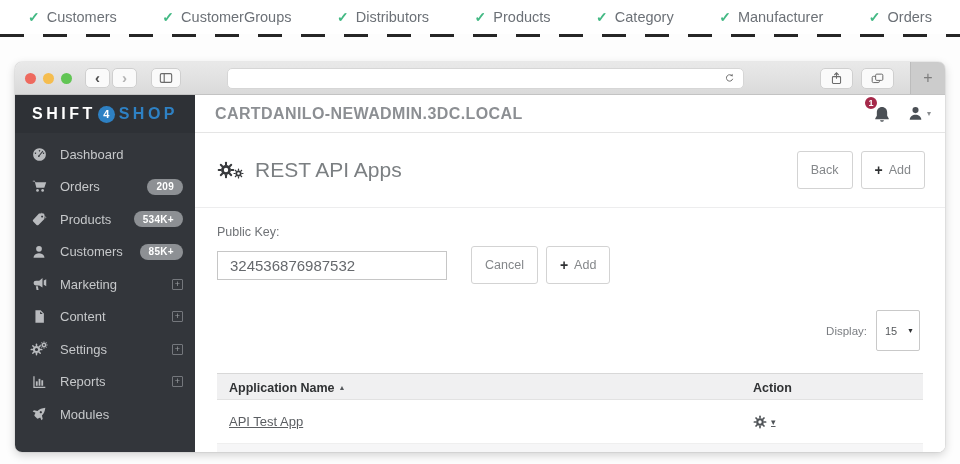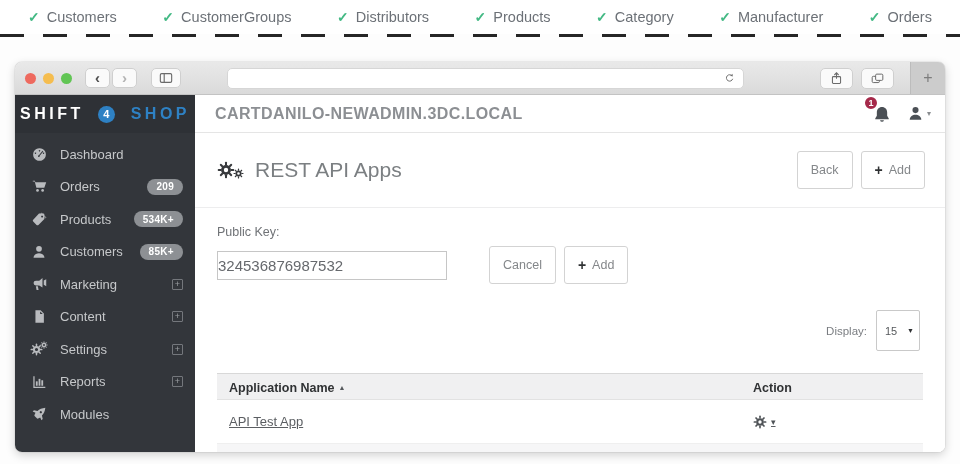--- a/index.html
+++ b/index.html
@@ -55,7 +55,7 @@
   
   .admin{ flex:1; display:flex; min-height:0; background:#fff; }
   .sidebar{ width:180px; flex:none; background:#33363b; display:flex; flex-direction:column; }
-  .logo{ height:38px; flex:none; background:#2e3136; display:flex; align-items:center; justify-content:center; gap:14px; }
+  .logo{ height:38px; flex:none; background:#2e3136; display:flex; align-items:center; justify-content:center; gap:2px; }
   .logo-left,.logo-right{ color:#fff; font-size:16px; font-weight:bold; letter-spacing:3.5px; }
   .logo-circle{
     width:17px; height:17px; border-radius:50%; background:#2e81c4; color:#fff;

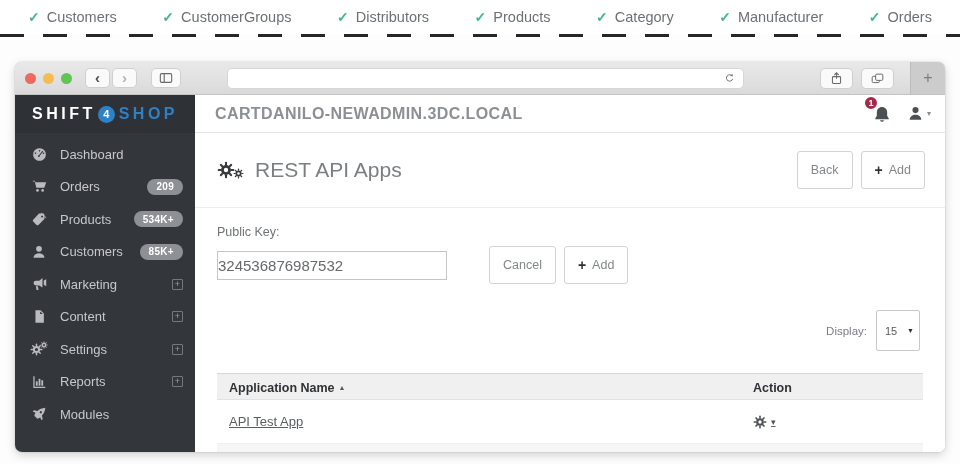--- a/index.html
+++ b/index.html
@@ -118,7 +118,7 @@
   .field-label{ display:block; font-size:12.5px; color:#6f7276; margin-bottom:7px; }
   .form-row{ display:flex; align-items:center; }
   .key-input{
-    width:230px; height:29px; border:1px solid #c6c6c6; padding:0 0; font-size:15px;
+    width:230px; height:29px; border:1px solid #c6c6c6; padding:0 12px; font-size:15px;
     color:#66696d; outline:none; font-family:"Liberation Sans",sans-serif;
   }
   .form-btns{ display:flex; gap:8px; margin-left:42px; }

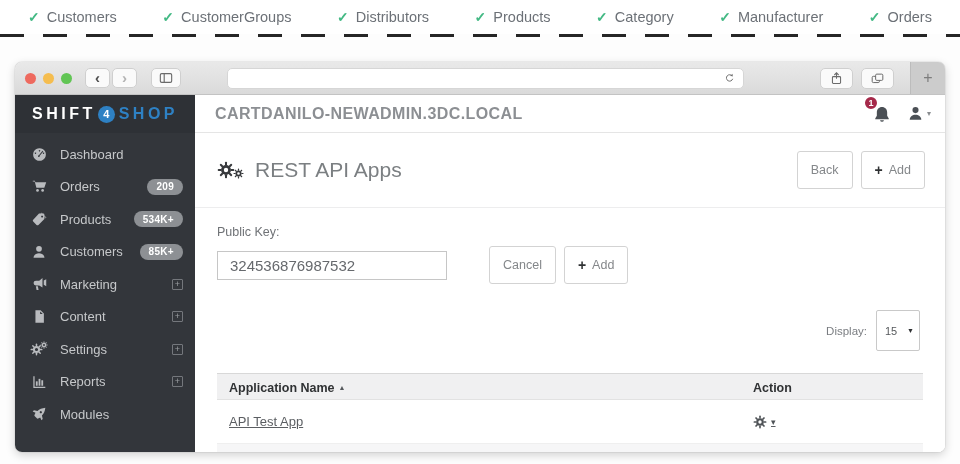--- a/index.html
+++ b/index.html
@@ -121,7 +121,7 @@
     width:230px; height:29px; border:1px solid #c6c6c6; padding:0 12px; font-size:15px;
     color:#66696d; outline:none; font-family:"Liberation Sans",sans-serif;
   }
-  .form-btns{ display:flex; gap:8px; margin-left:42px; }
+  .form-btns{ display:flex; gap:8px; margin-left:24px; }
 
   .display-row{ display:flex; justify-content:flex-end; align-items:center; padding:26px 25px 10px; gap:9px; }
   .display-label{ font-size:11.5px; color:#7a7d81; }

